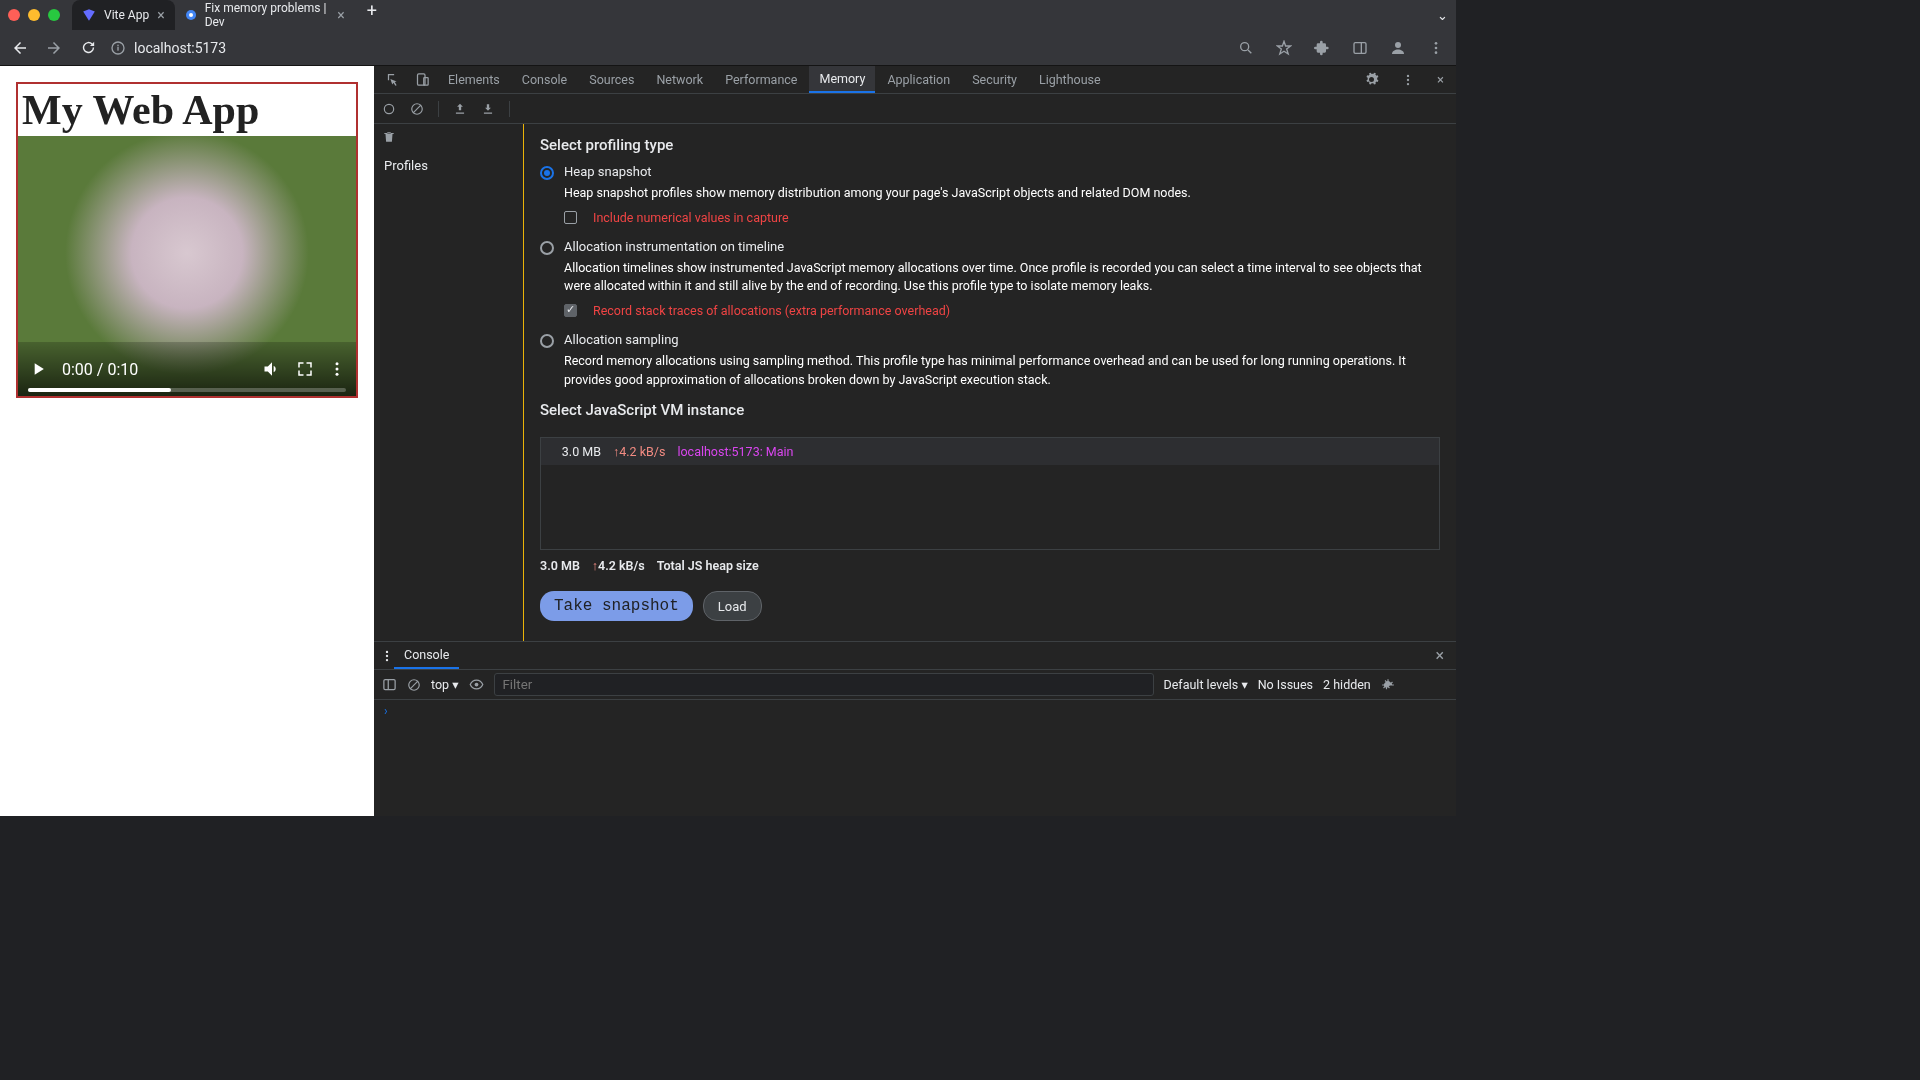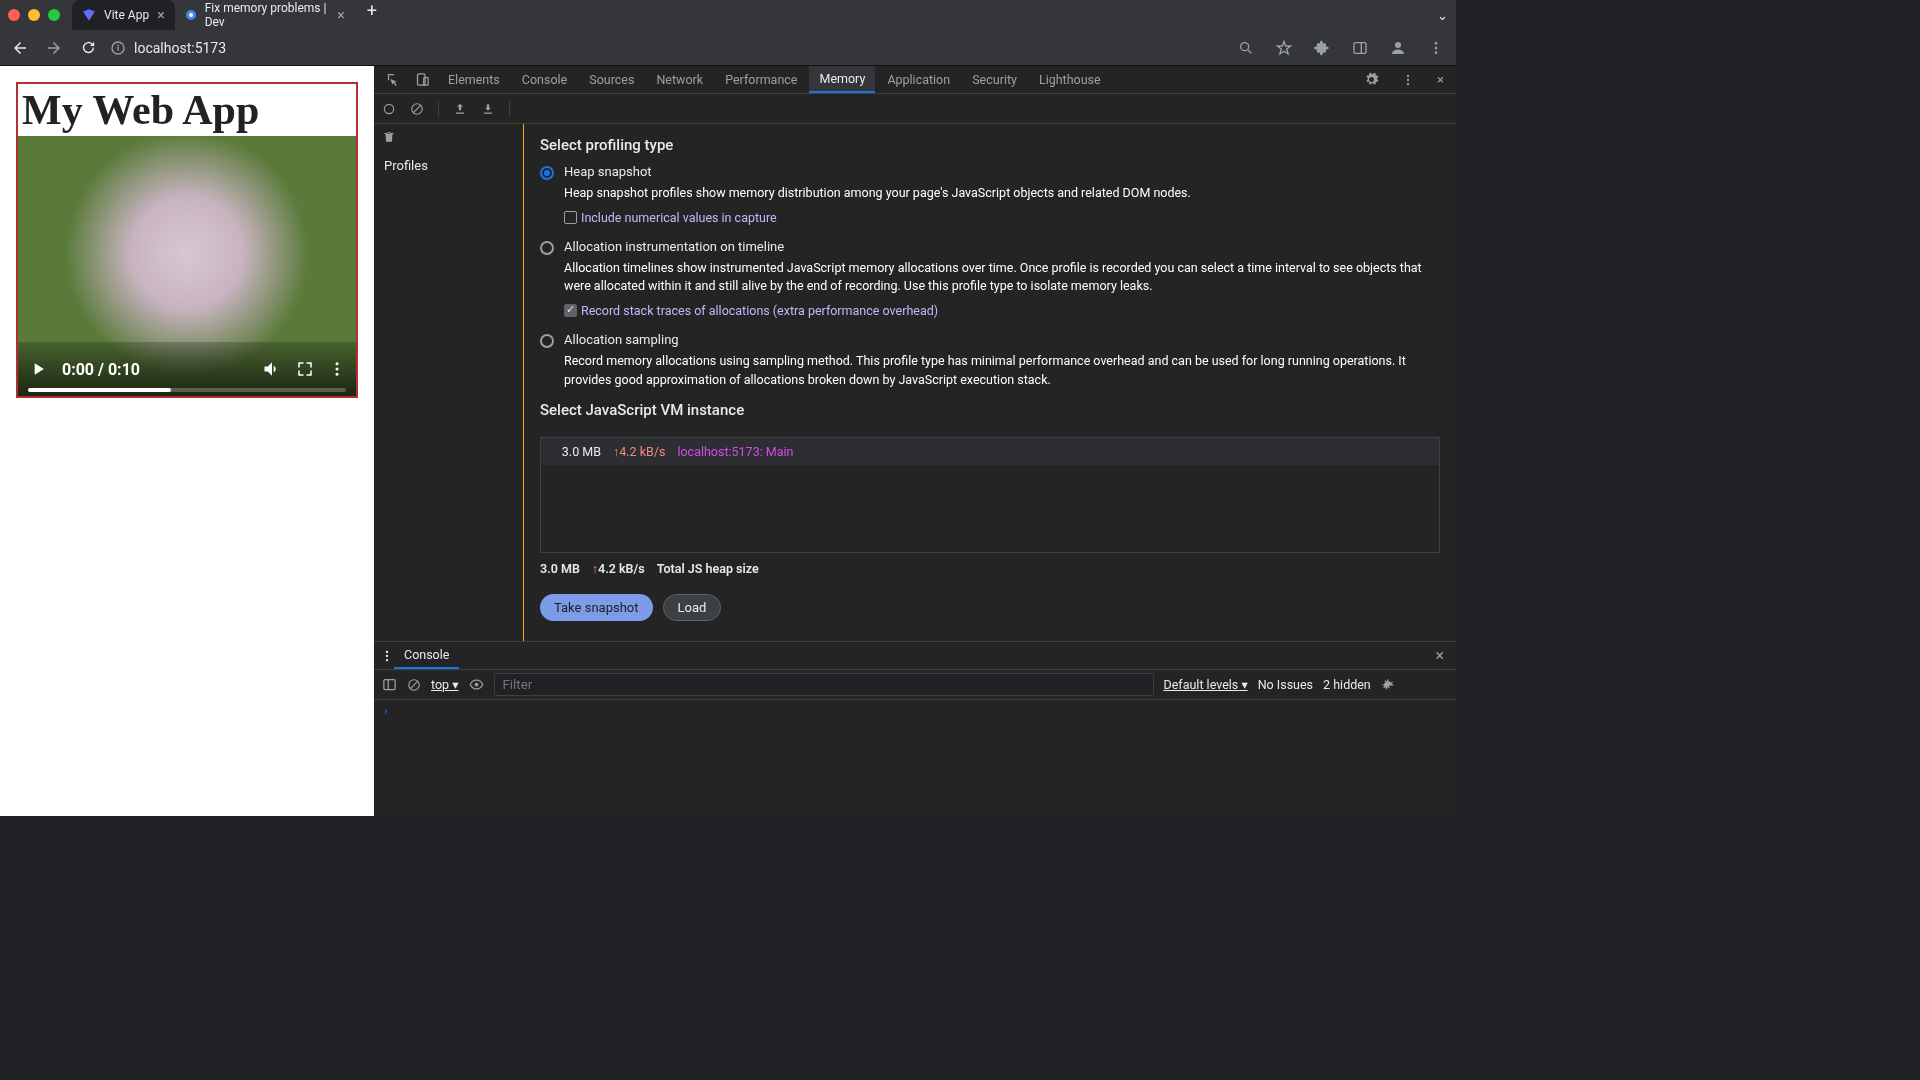--- a/index.html
+++ b/index.html
@@ -69,7 +69,7 @@
 .radio.checked::after { content:""; position:absolute; inset: 2px; background: #1a73e8; border-radius: 50%; }
 .radio-label { font-size: 13px; color: #e8eaed; }
 .radio-desc { font-size: 12.5px; color: #ffffff; margin: 2px 0 8px 24px; line-height: 1.45; }
-.check-row { display: flex; align-items: center; gap: 4px; margin-left: 24px; margin-bottom: 14px; font-size: 12.5px; color: #c4b5fd; }
+.check-row { display: flex; align-items: center; gap: 16px; margin-left: 24px; margin-bottom: 14px; font-size: 12.5px; color: #ef4444; }
 .checkbox { width: 13px; height: 13px; border: 1px solid #9aa0a6; border-radius: 2px; position: relative; }
 .checkbox.checked { background: #5f6368; border-color: #5f6368; }
 .checkbox.checked::after { content:"✓"; position:absolute; top:-2px; left:1px; font-size: 11px; color: #e8eaed; }

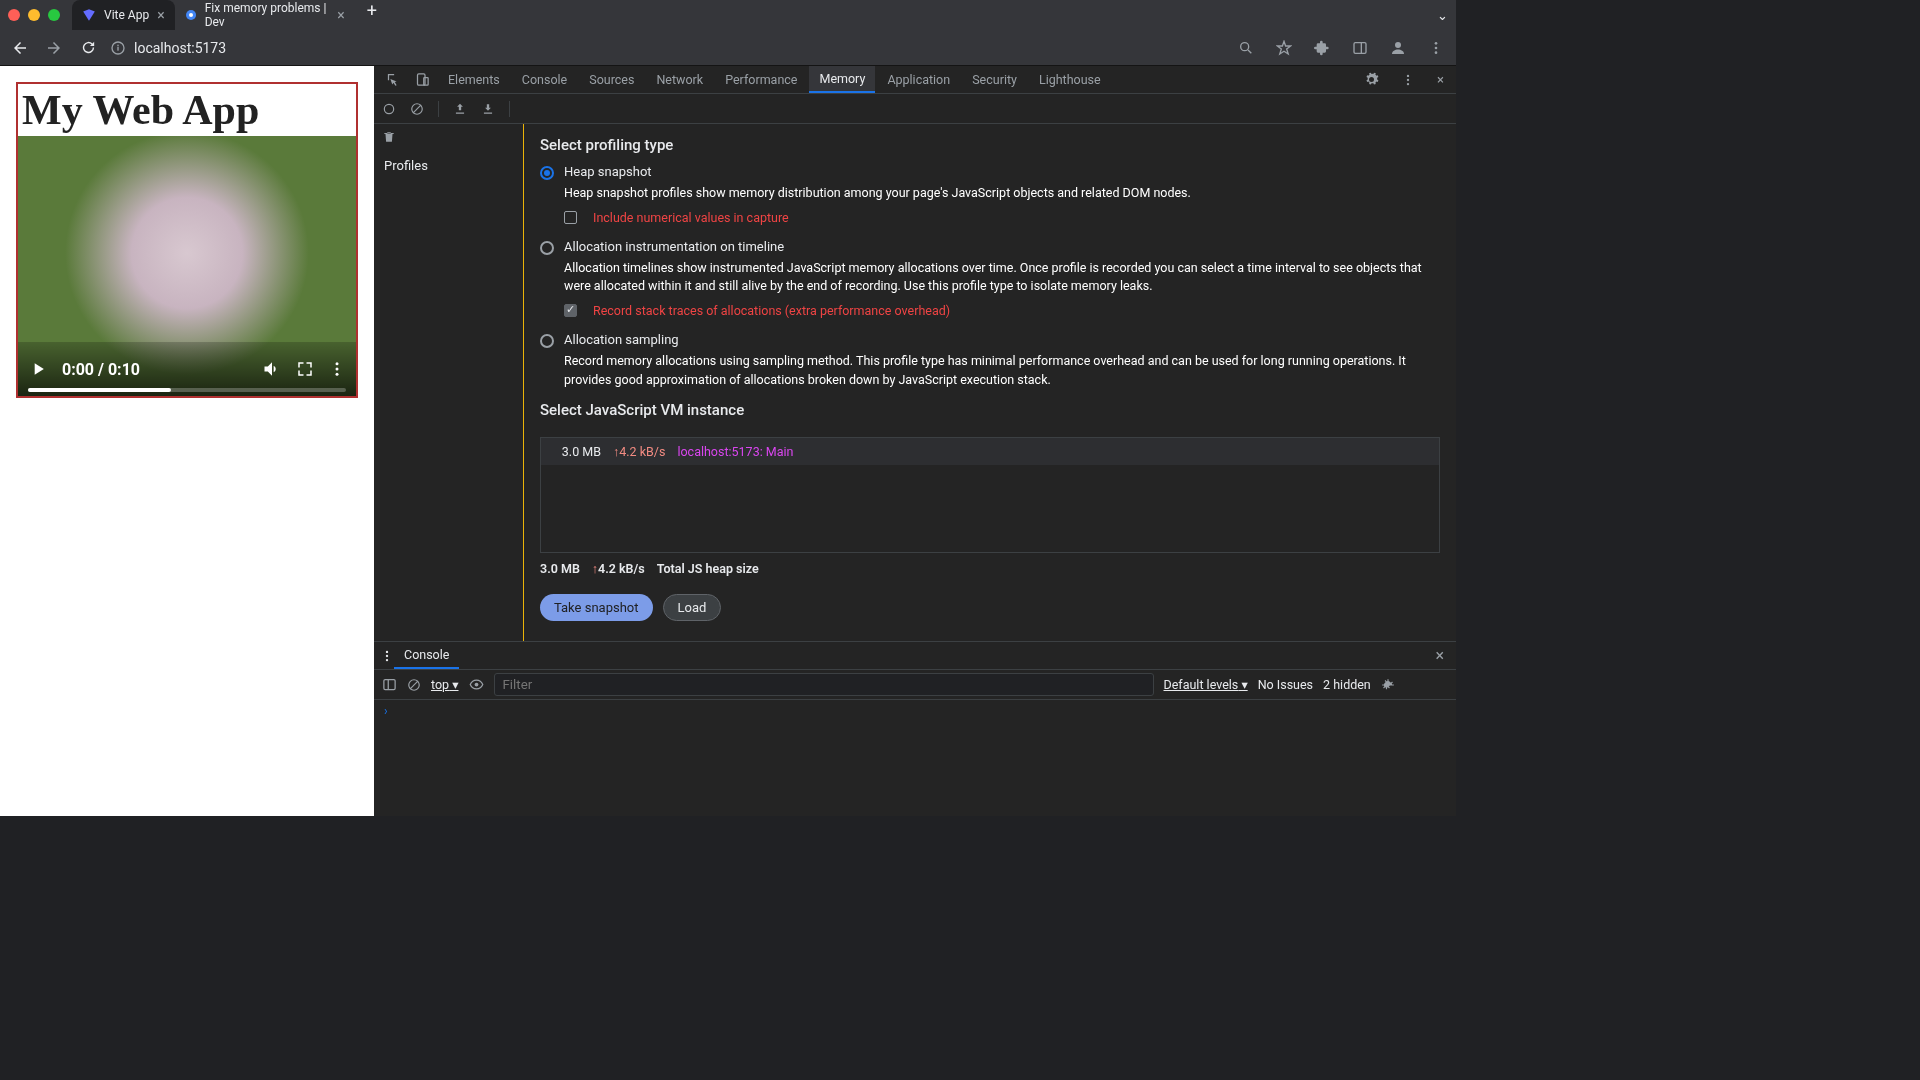--- a/index.html
+++ b/index.html
@@ -36,7 +36,7 @@
 .video { background: #5a7a3a; position: relative; height: 260px; overflow: hidden; }
 .video-body { position: absolute; inset: 0; background: radial-gradient(circle at 50% 45%, #d8c8d0 0%, #c8b4c0 25%, #5a7a3a 55%); }
 .video-ctrl { position: absolute; bottom: 0; left: 0; right: 0; height: 54px; background: linear-gradient(to top, rgba(0,0,0,0.7), rgba(0,0,0,0.2)); display: flex; align-items: center; padding: 0 10px; gap: 14px; color: #fff; }
-.video-ctrl .time { font-size: 16px; font-weight: 700; }
+.video-ctrl .time { font-size: 16px; font-weight: 400; }
 .video-ctrl .spacer { flex: 1; }
 .video-ctrl .vbtn { cursor: pointer; color: #fff; }
 .progress { position: absolute; bottom: 4px; left: 10px; right: 10px; height: 4px; background: rgba(255,255,255,0.25); border-radius: 2px; }

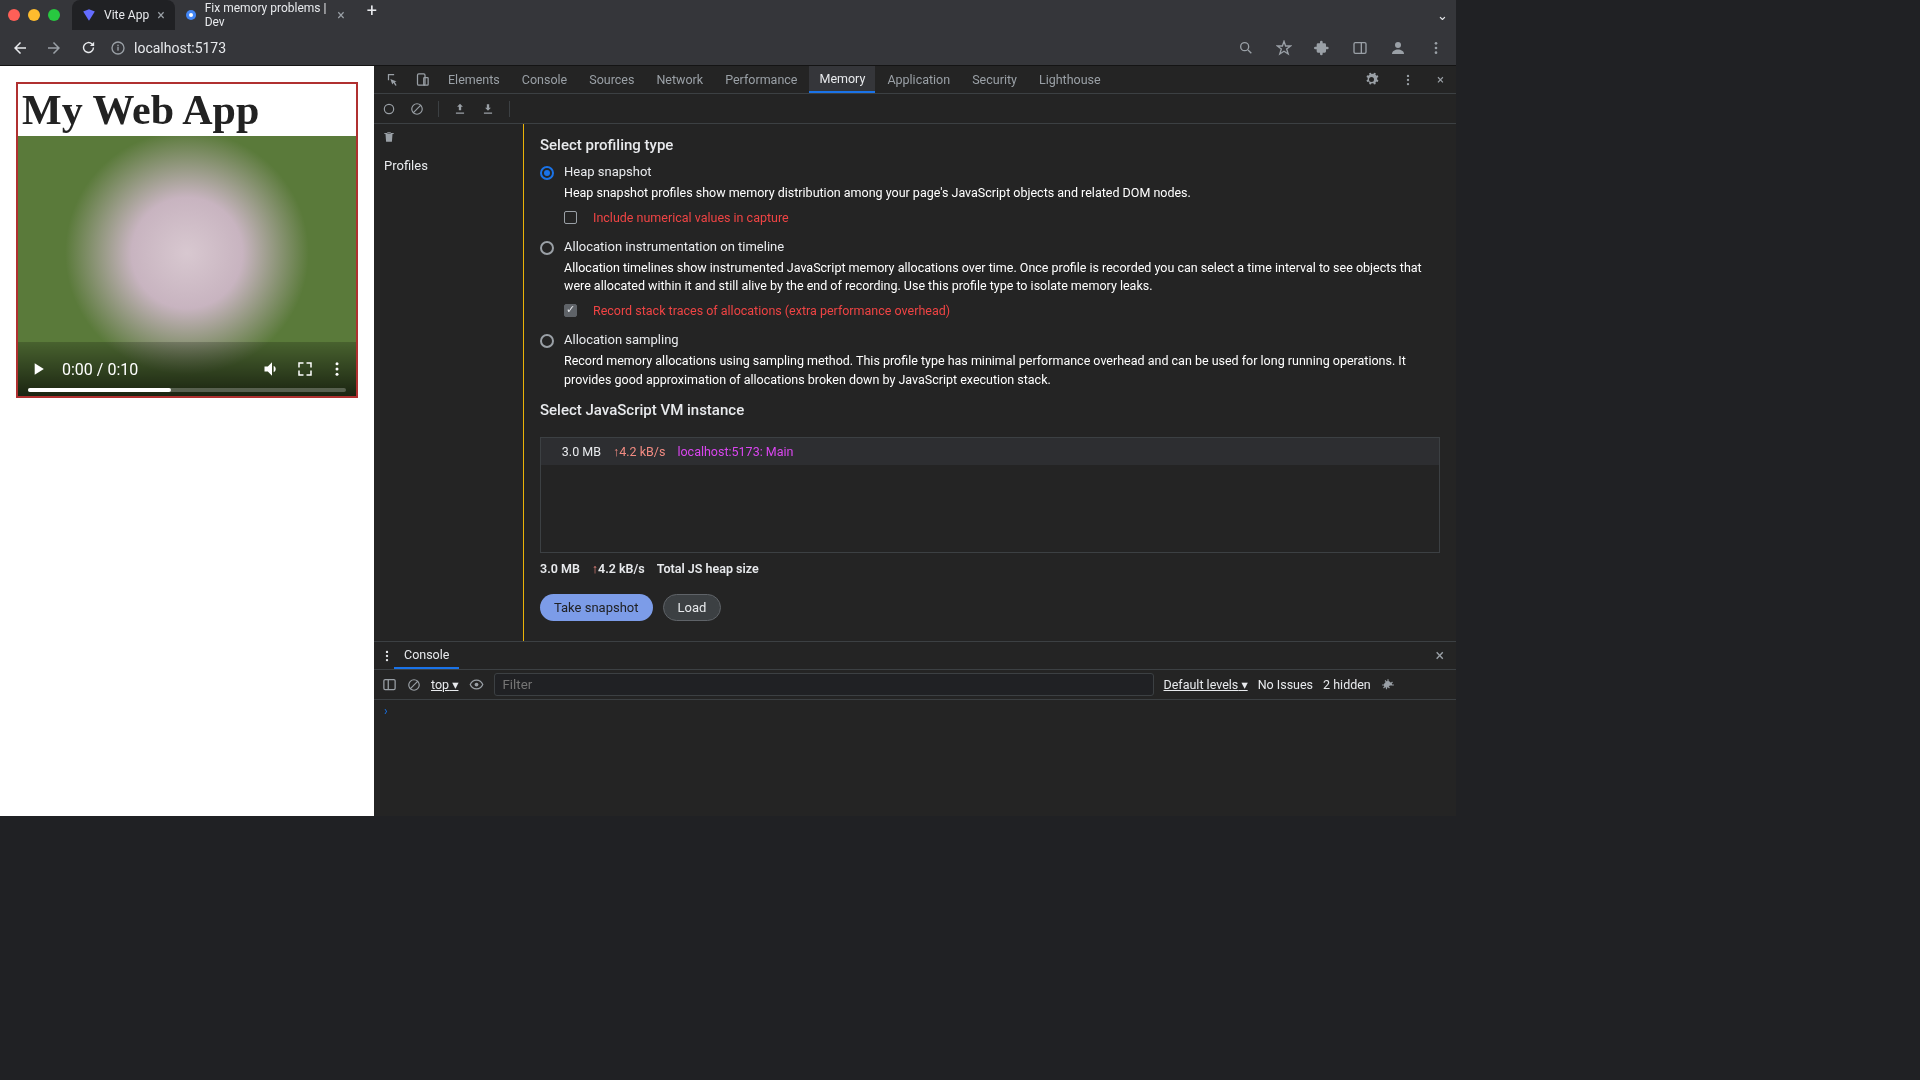--- a/index.html
+++ b/index.html
@@ -85,7 +85,7 @@
 .vm-footer .bold { color: #e8eaed; font-weight: 600; }
 
 .action-row { display: flex; gap: 10px; padding: 10px 16px; }
-.btn-primary { background: #7c9ce8; color: #202124; border: none; border-radius: 14px; padding: 6px 14px; font-size: 13px; cursor: pointer; }
+.btn-primary { background: #7c9ce8; color: #202124; border: none; border-radius: 14px; padding: 6px 14px; font-size: 16px; cursor: pointer; font-family: Liberation Mono, monospace; }
 .btn-secondary { background: #3c4043; color: #e8eaed; border: 1px solid #5f6368; border-radius: 14px; padding: 5px 14px; font-size: 13px; cursor: pointer; }
 
 

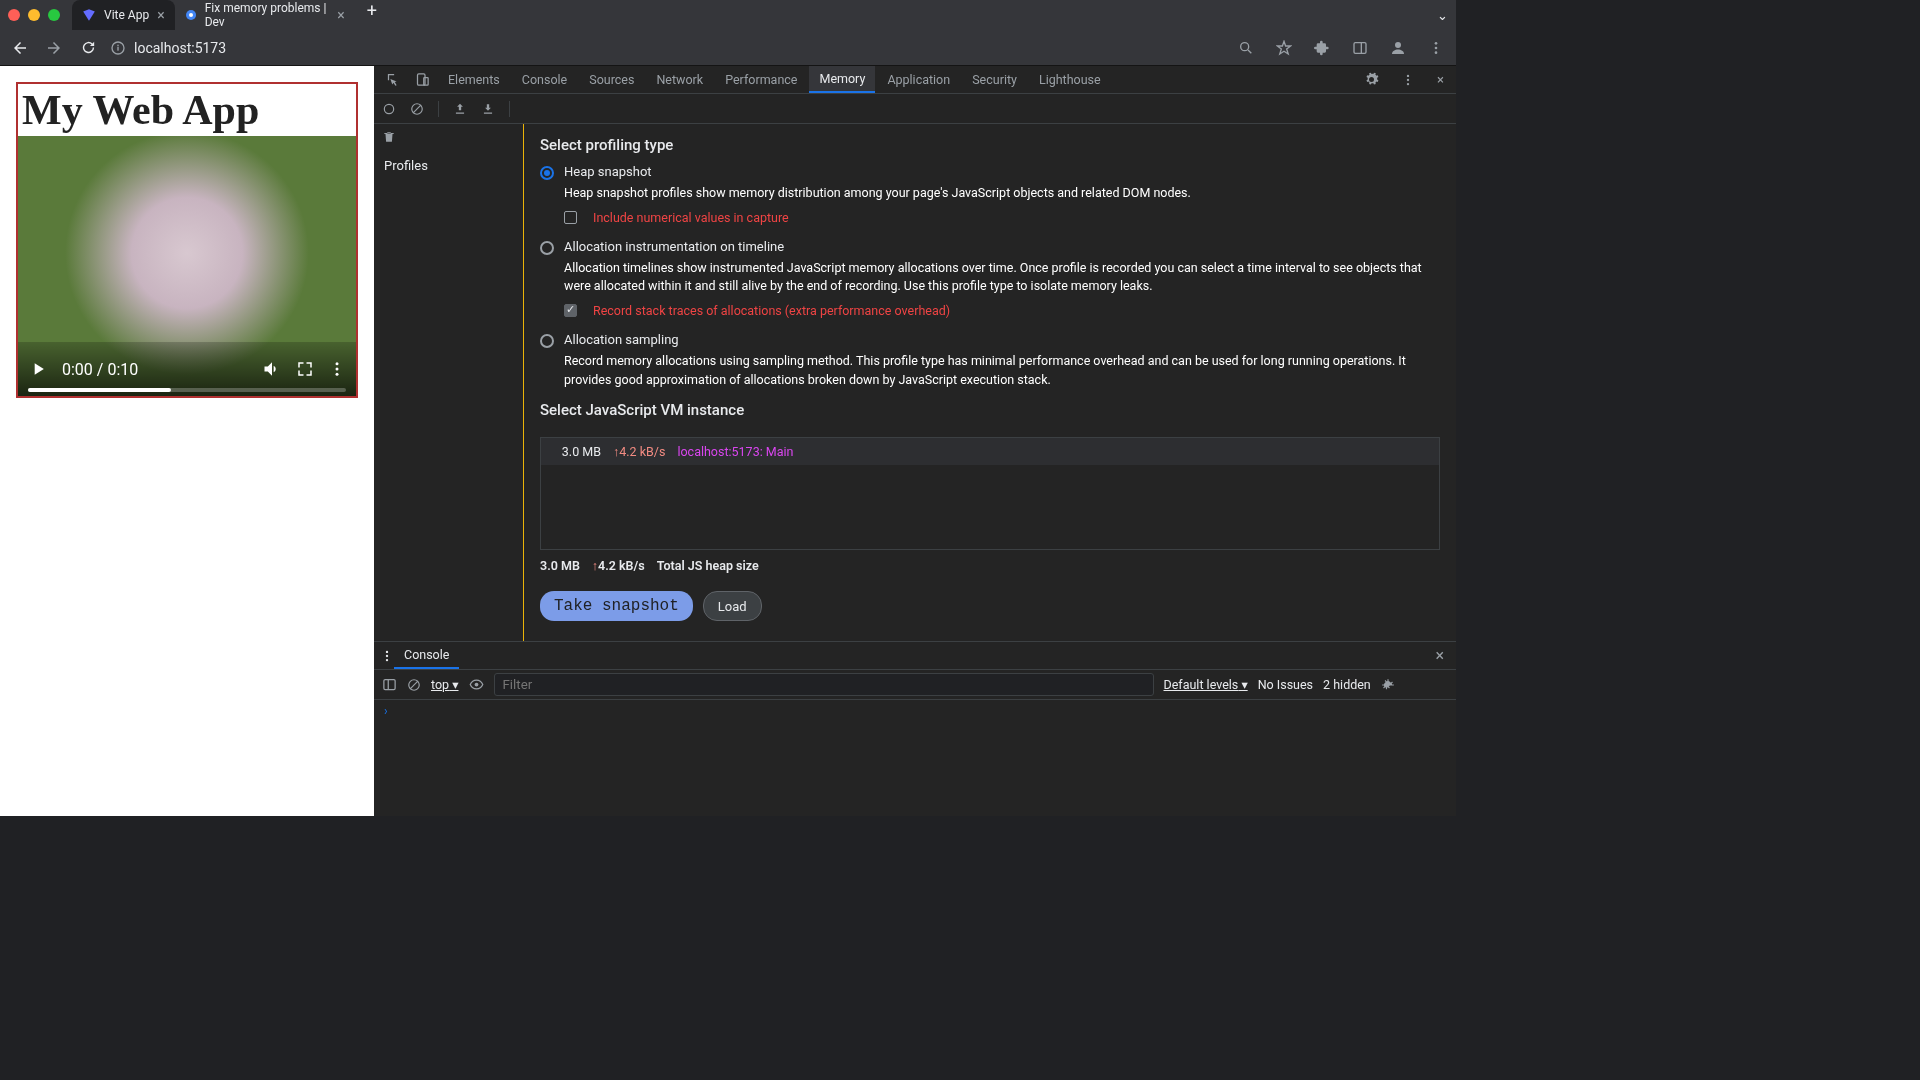--- a/index.html
+++ b/index.html
@@ -95,7 +95,7 @@
 .cd-close { margin-left: auto; color: #9aa0a6; cursor: pointer; padding: 0 6px; font-size: 16px; }
 .cd-toolbar { height: 30px; display: flex; align-items: center; padding: 0 8px; gap: 10px; border-bottom: 1px solid #3c4043; font-size: 12.5px; }
 .cd-toolbar .filter { flex: 1; background: #202124; border: 1px solid #3c4043; border-radius: 3px; padding: 3px 8px; color: #9aa0a6; max-width: 660px; }
-.cd-toolbar .select { color: #e8eaed; cursor: pointer; text-decoration: underline; }
+.cd-toolbar .select { color: #e8eaed; cursor: pointer; }
 .cd-toolbar .cicon { color: #9aa0a6; cursor: pointer; }
 .cd-prompt { padding: 4px 10px; color: #1a73e8; font-size: 12px; }
 

